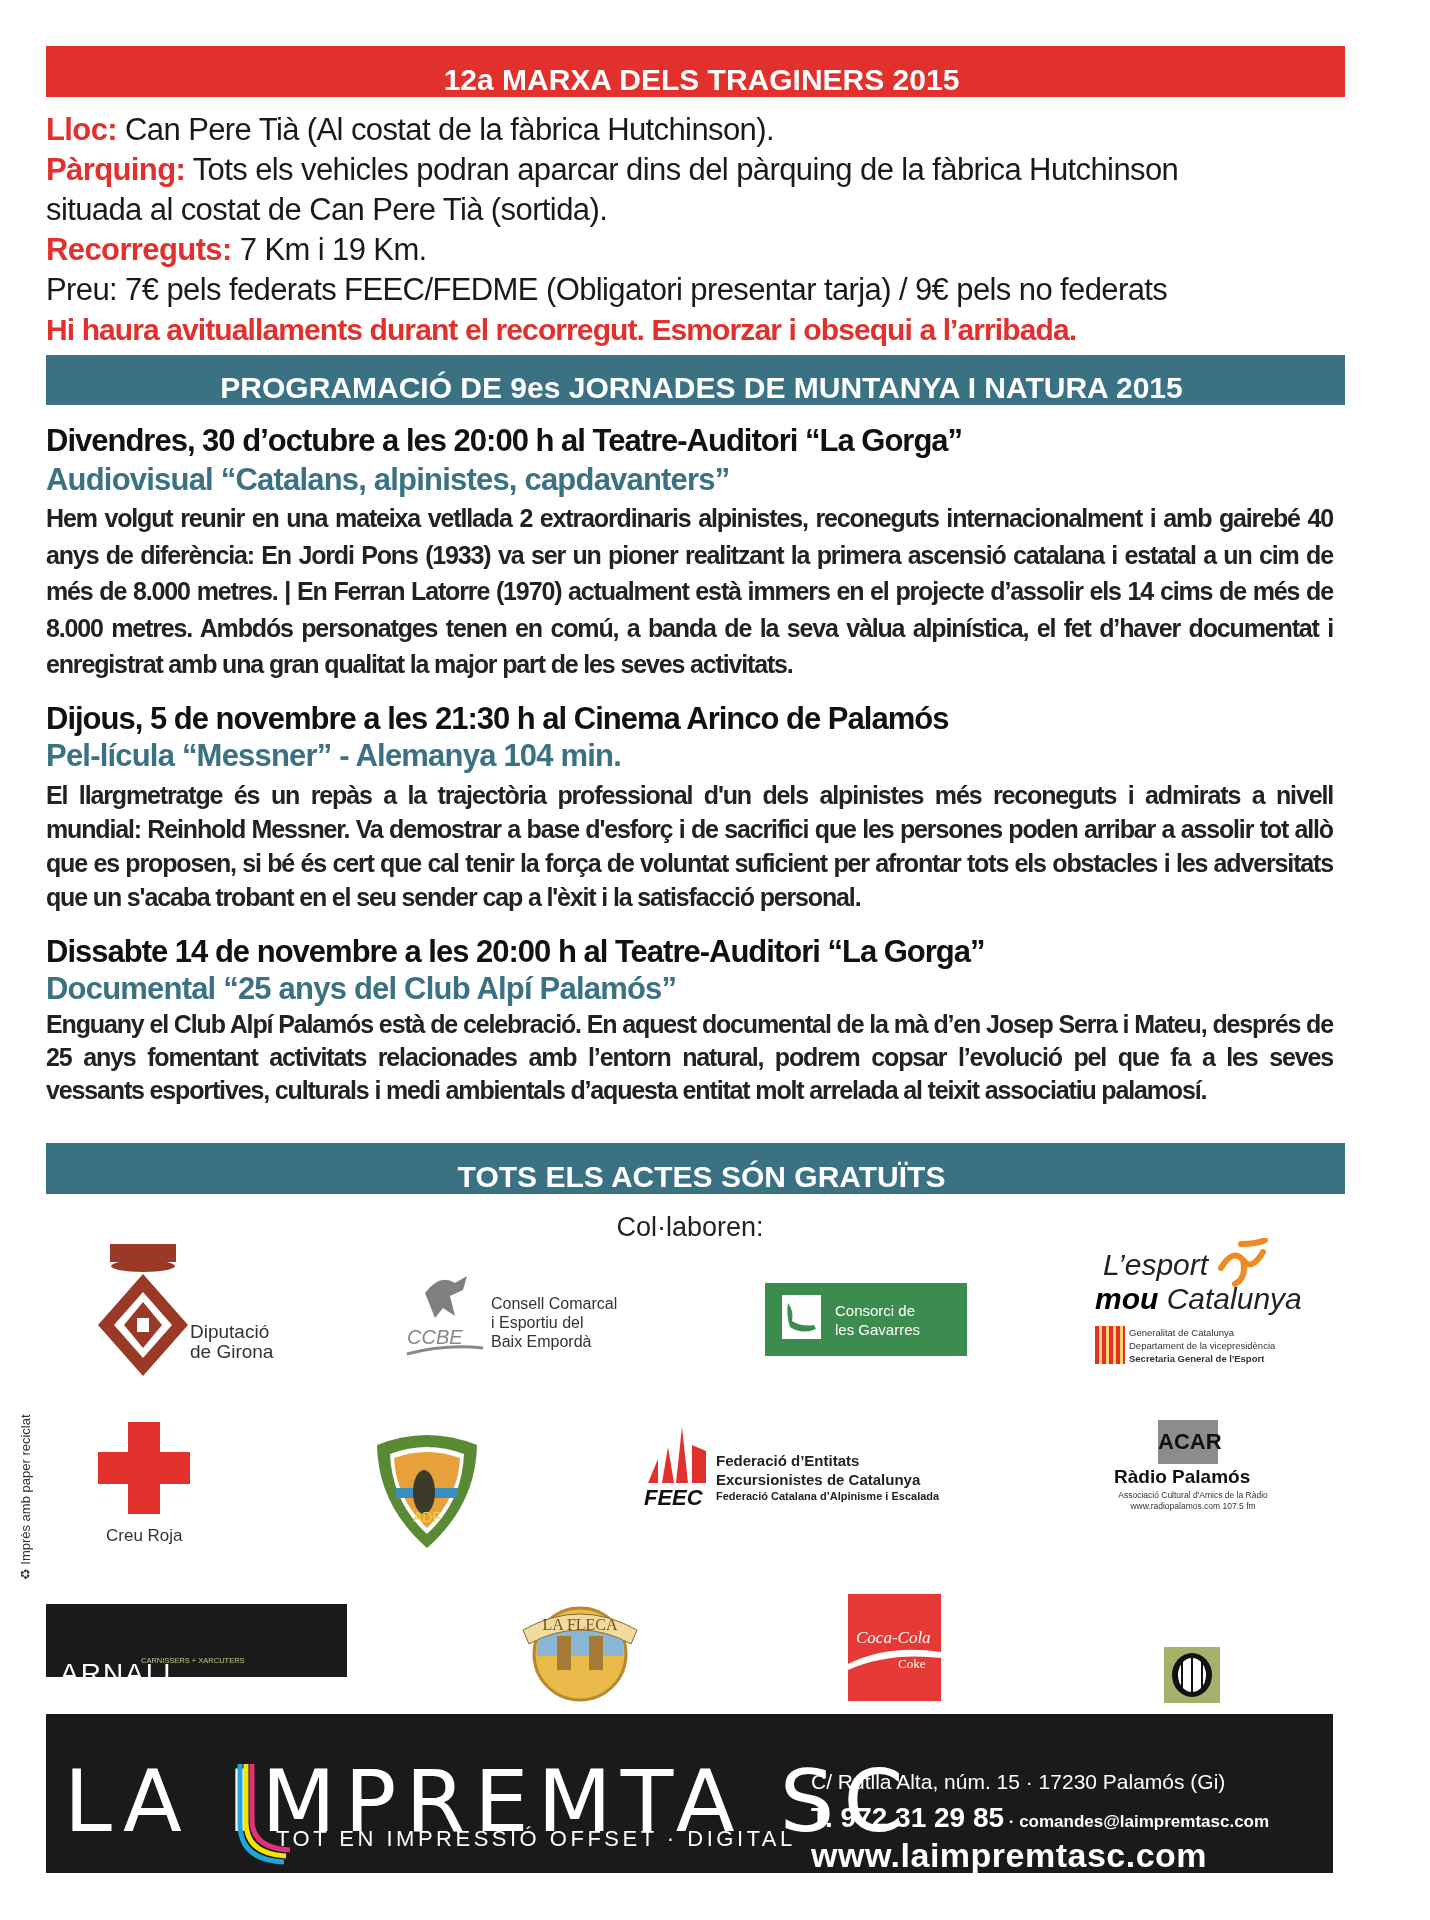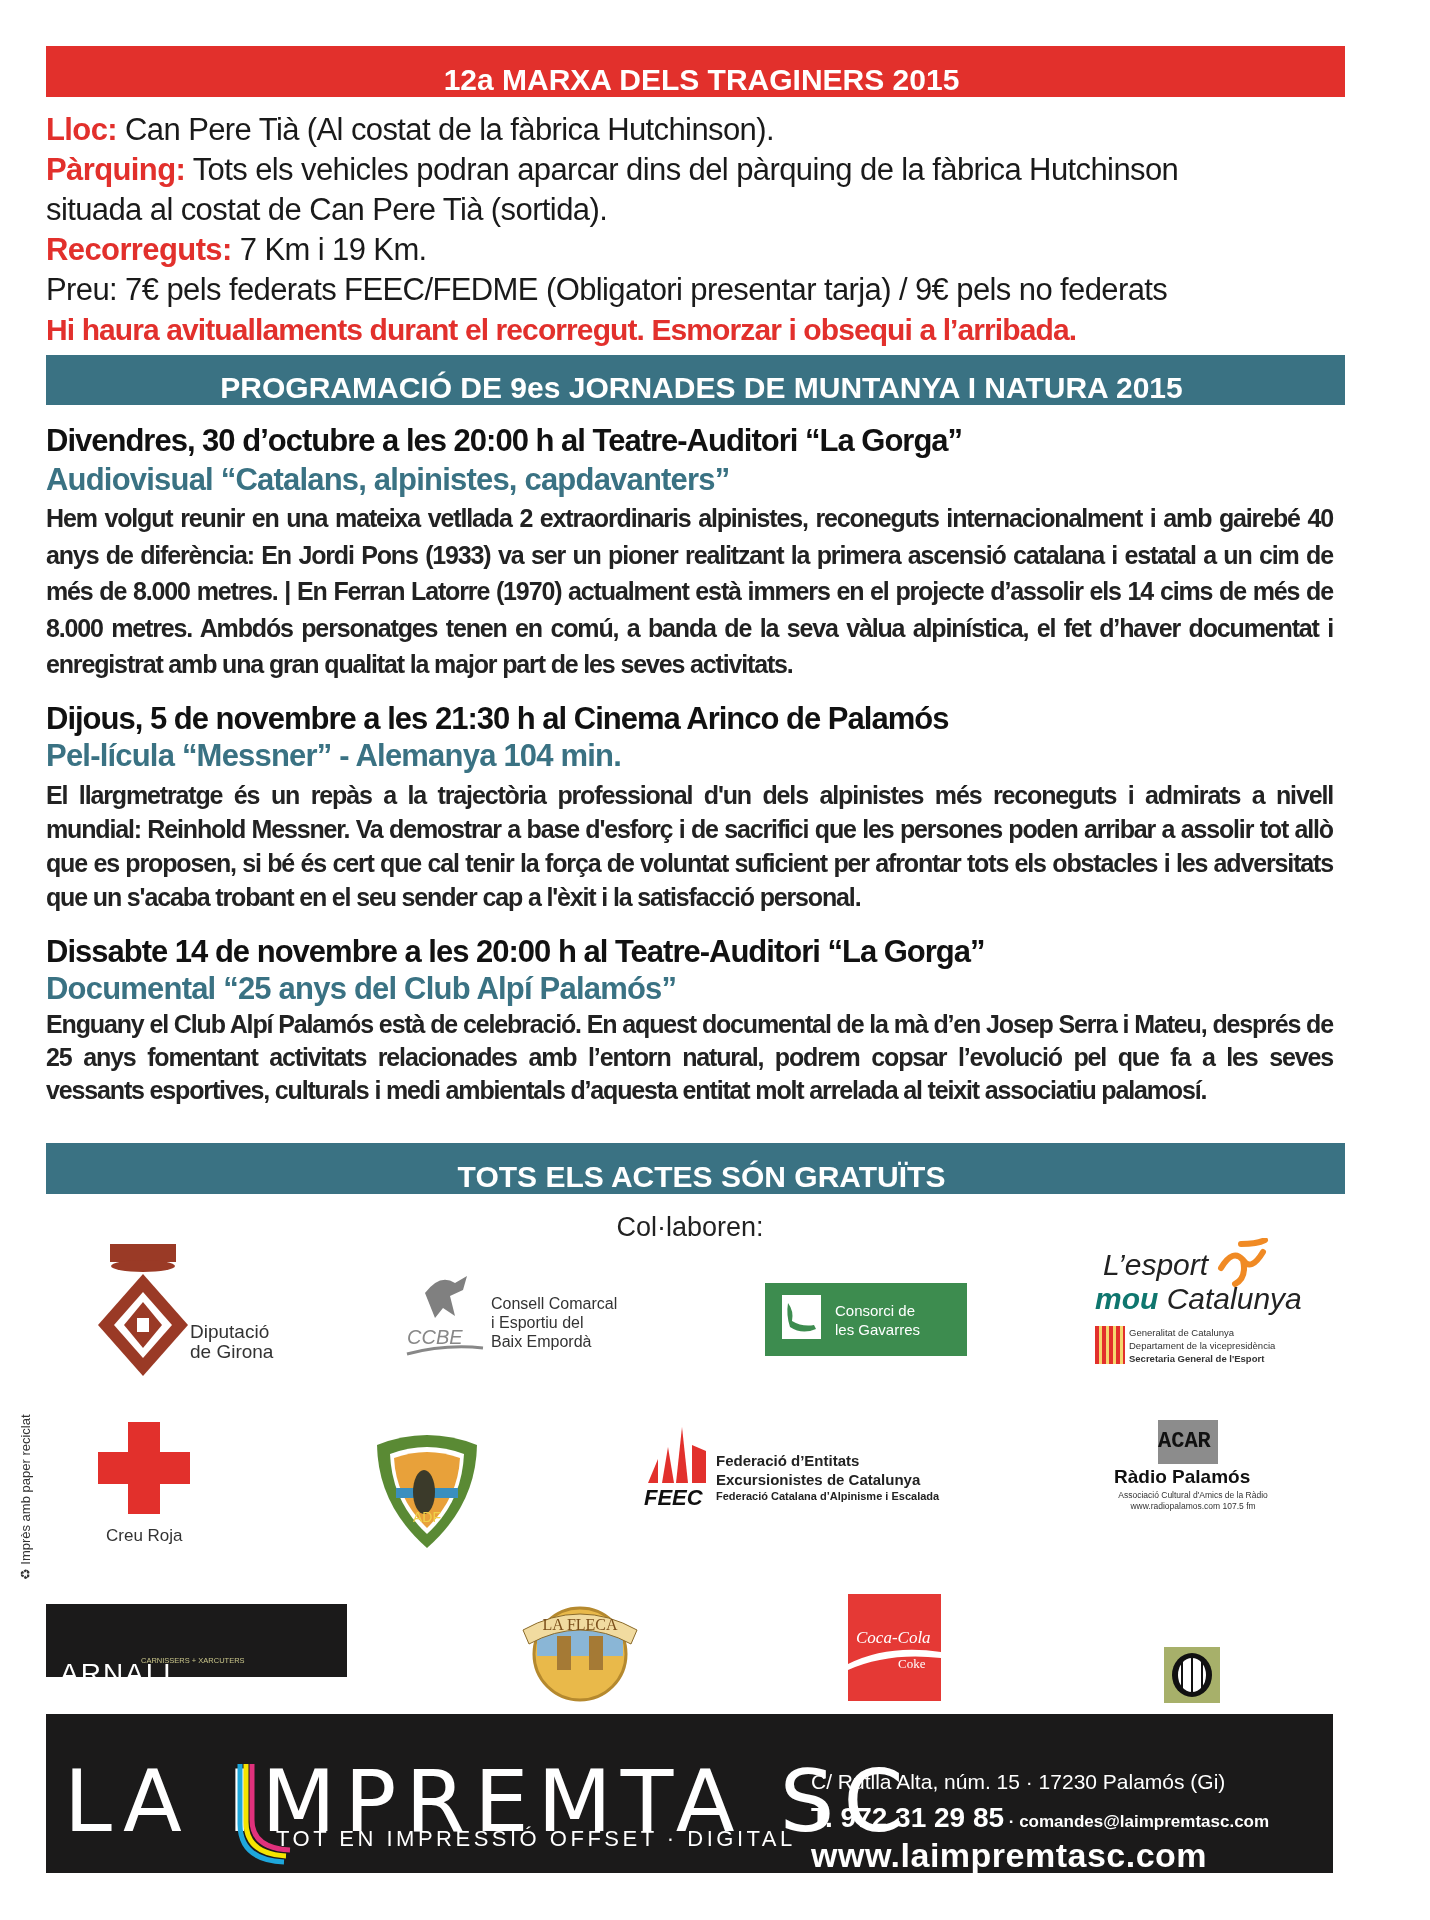--- a/index.html
+++ b/index.html
@@ -113,7 +113,7 @@
   <svg class="abs" style="left:118px; top:0px;" width="60" height="50" viewBox="0 0 60 50">
       <path d="M8 30 Q20 10 30 22 Q38 34 50 14 M30 22 Q34 40 22 46 M28 6 Q44 6 52 2" stroke="#f08a24" stroke-width="6" fill="none" stroke-linecap="round"></path>
     </svg>
-  <div class="abs" style="left:0px; top:44px; font-size:30px; font-style:italic; color:#222;"><span style="color:#0f766e; font-weight:bold;">mou</span><span> Catalunya</span></div>
+  <div class="abs" style="left:0px; top:44px; font-size:30px; font-style:italic; color:#222;"><span style="color:#000000; font-weight:bold;">mou</span><span> Catalunya</span></div>
   <div class="abs" style="left:0px; top:88px; width:30px; height:38px; background:repeating-linear-gradient(90deg,#e2302c 0 4px,#f5d76e 4px 7px);"></div>
   <div class="abs" style="left:34px; top:88px; font-size:9.5px; line-height:13px; color:#333;">
       <div>Generalitat de Catalunya</div>

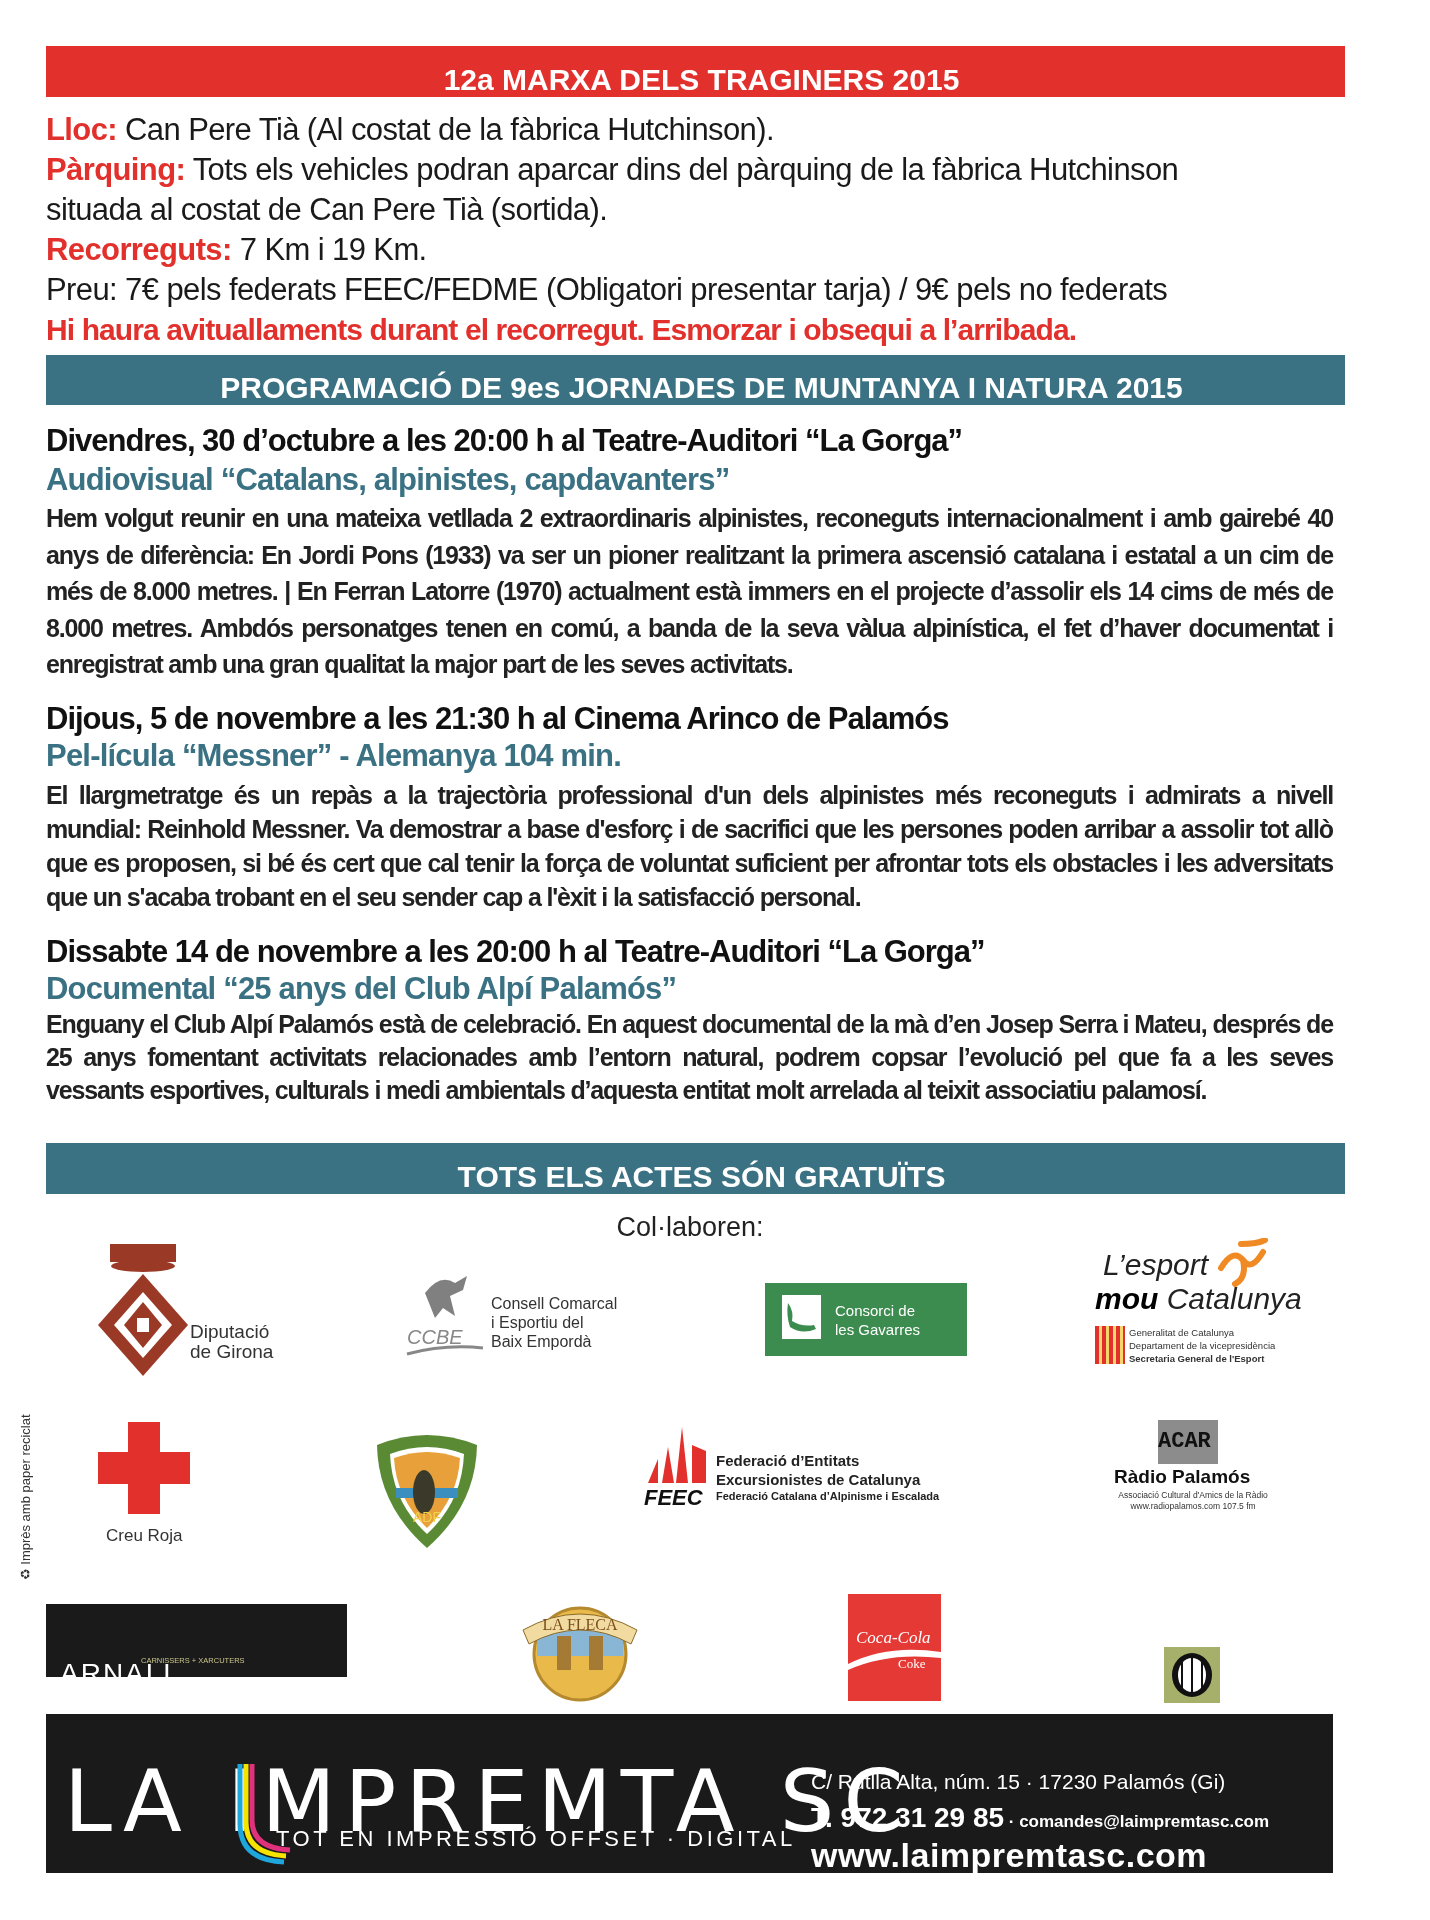--- a/index.html
+++ b/index.html
@@ -157,7 +157,7 @@
 </div>
 
 <div class="logo" style="left:1110p; left:1110px; top:1420px; width:160px; height:100px;">
-  <div class="abs" style="left:48px; top:0; width:60px; height:44px; background:#8c8c8c; color:#111; font-weight:bold; font-size:22px; line-height:44px;font-family:Liberation Mono, monospace;">ACAR</div>
+  <div class="abs" style="left:48px; top:0; width:60px; height:44px; background:#8c8c8c; color:#111; font-weight:bold; font-size:22px; line-height:44px;">ACAR</div>
   <div class="abs" style="left:4px; top:46px; font-size:19px; font-weight:bold; color:#111; white-space:nowrap;">Ràdio Palamós</div>
   <div class="abs" style="left:8px; top:70px; font-size:8.5px; color:#333; text-align:center; width:150px; line-height:11px;">
       <div>Associació Cultural d'Amics de la Ràdio</div>

